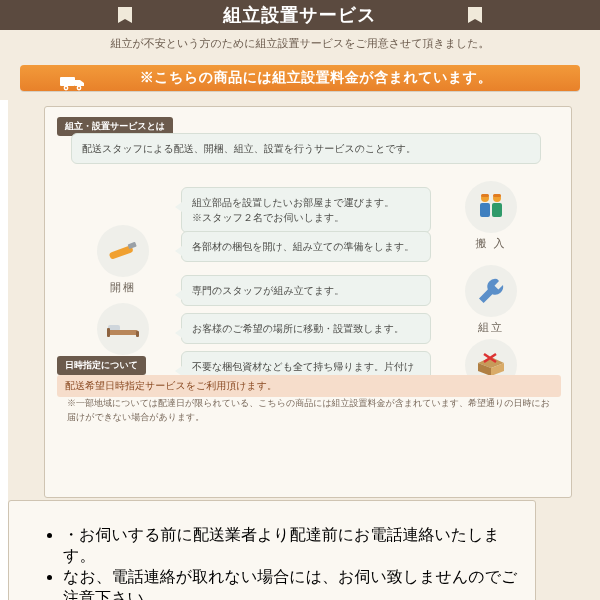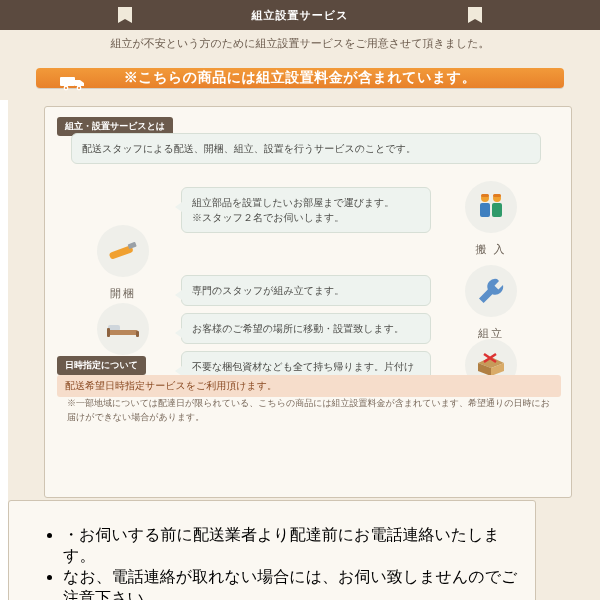--- a/index.html
+++ b/index.html
@@ -33,7 +33,7 @@
   }
   .header .title {
     color: #ffffff;
-    font-size: 11px;
+    font-size: 18px;
     font-weight: bold;
     letter-spacing: 1px;
   }

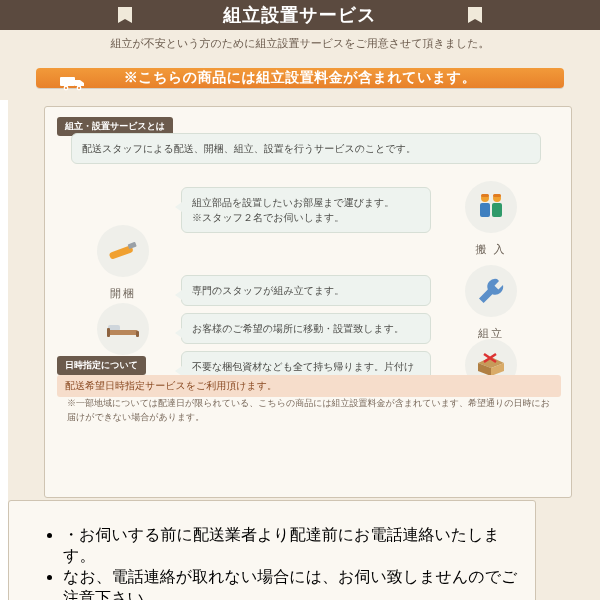--- a/index.html
+++ b/index.html
@@ -77,13 +77,14 @@
   }
   .banner {
     width: 528px;
-    height: 20px;
+    height: 26px;
     background: linear-gradient(#f29a3a, #e8812a);
     border-radius: 4px;
     display: flex;
     align-items: center;
     justify-content: center;
     box-shadow: 0 1px 0 rgba(0,0,0,.12);
+    padding-left: 32px;
   }
   .banner .txt {
     color: #ffffff;

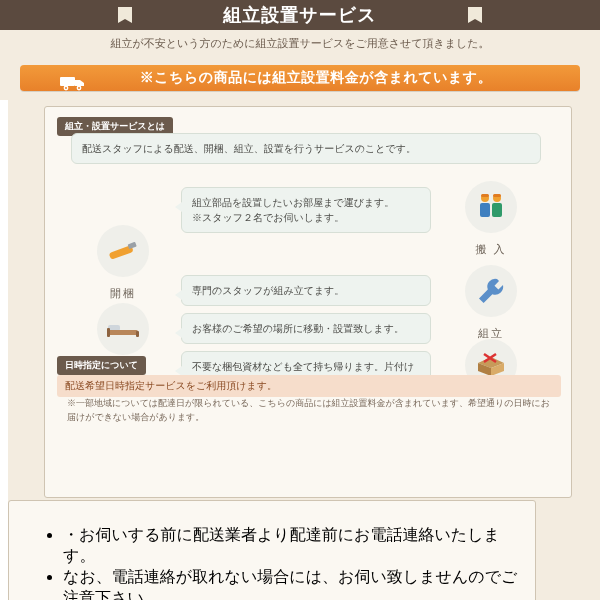--- a/index.html
+++ b/index.html
@@ -273,6 +273,7 @@
         <div class="step-label">搬 入</div>
       </div>
 
+      <div class="bubble b2">各部材の梱包を開け、組み立ての準備をします。</div>
       <div class="step-left" style="left:32px; top:118px;">
         <div class="circle">
           <svg width="34" height="22" viewBox="0 0 34 22">

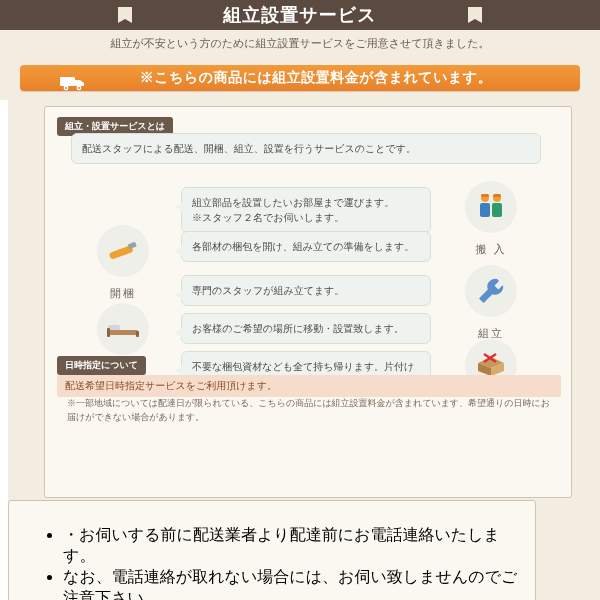--- a/index.html
+++ b/index.html
@@ -172,7 +172,7 @@
     font-size: 11px;
     color: #6d6358;
     letter-spacing: 2px;
-    margin-top: 9px;
+    margin-top: 3px;
   }
   .circle {
     width: 52px;

